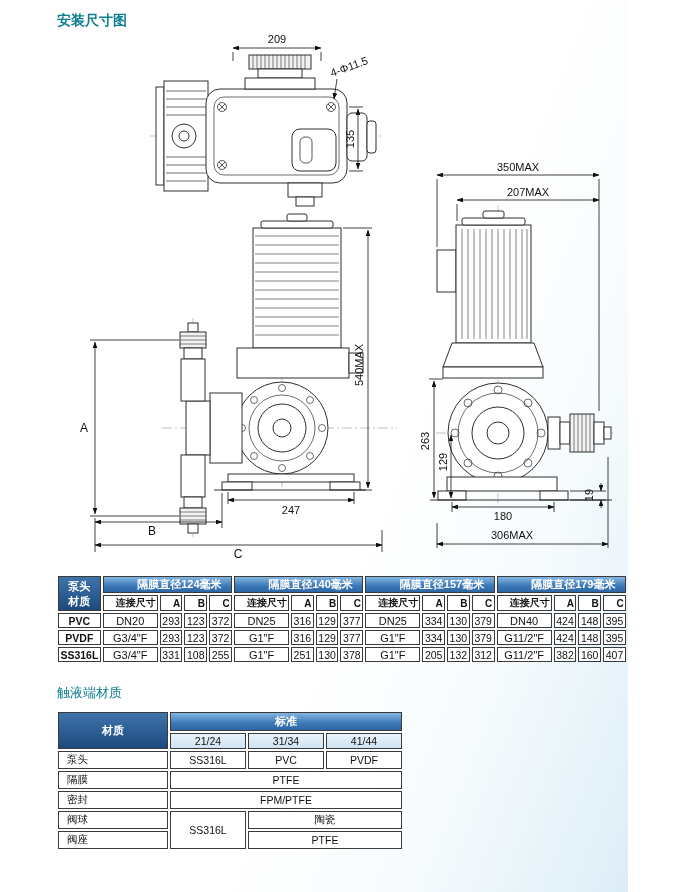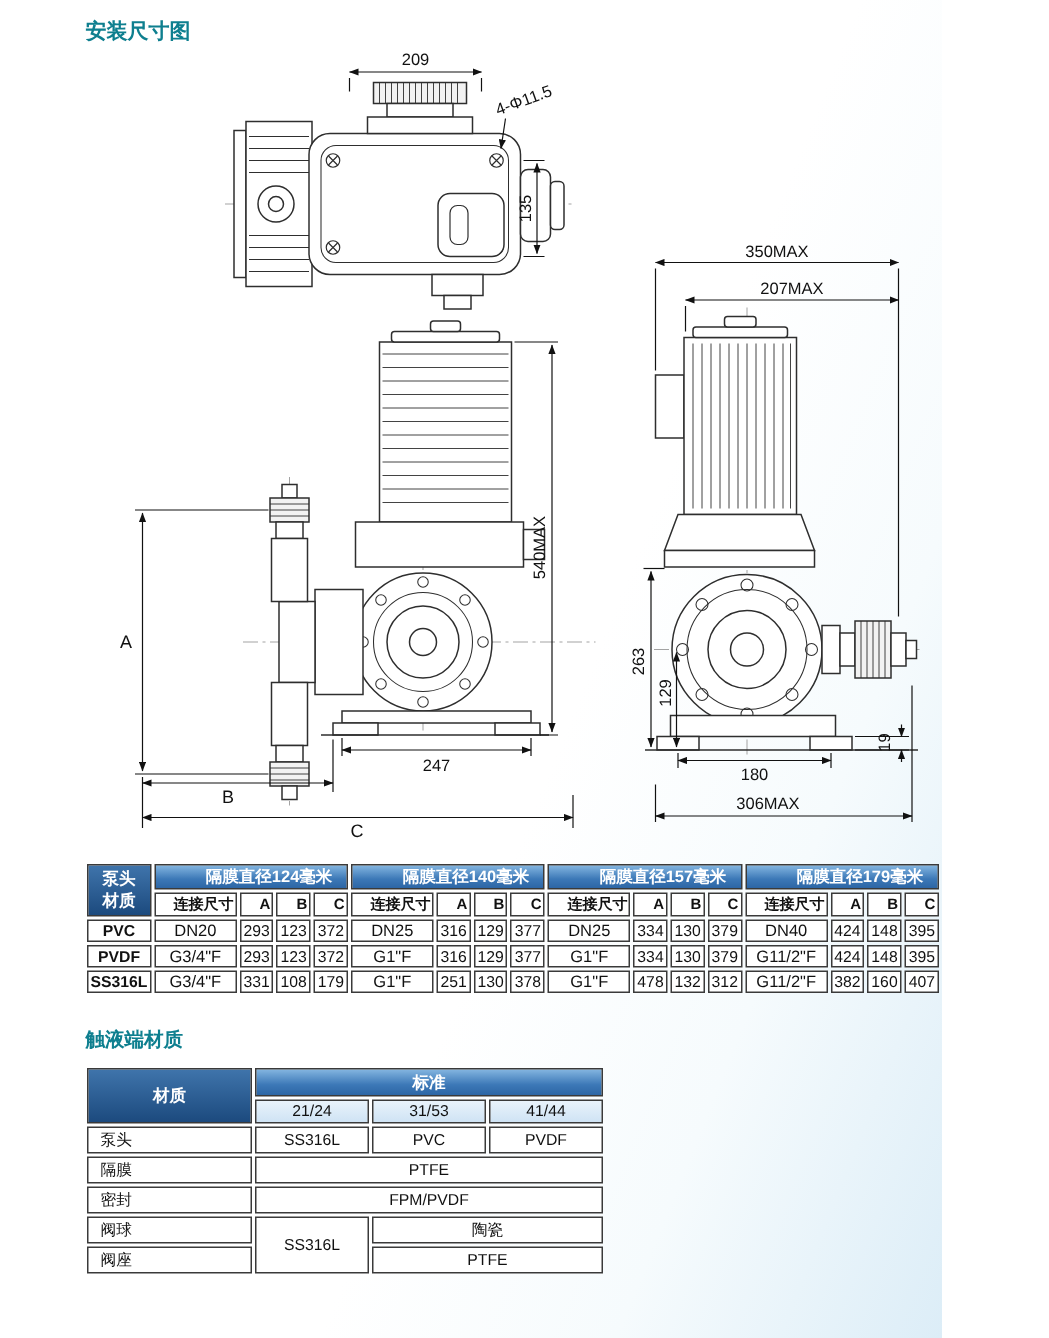--- a/index.html
+++ b/index.html
@@ -296,7 +296,7 @@
       <td class="conn">G3/4"F</td>
       <td>331</td>
       <td>108</td>
-      <td>179</td>
+      <td>255</td>
       <td class="conn">G1"F</td>
       <td>251</td>
       <td>130</td>

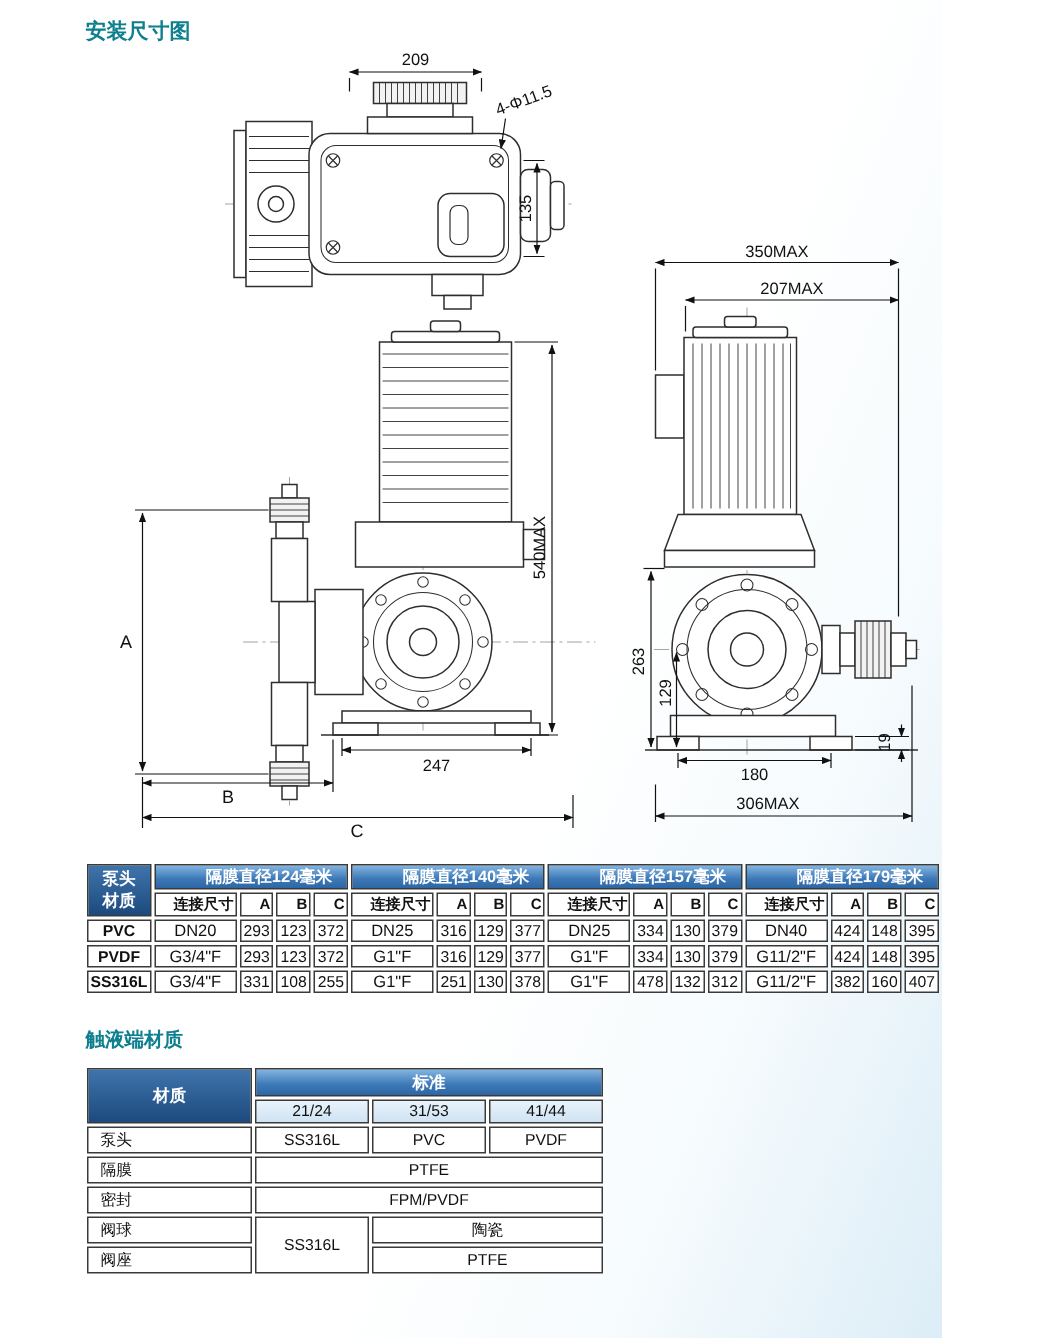--- a/index.html
+++ b/index.html
@@ -302,7 +302,7 @@
       <td>130</td>
       <td>378</td>
       <td class="conn">G1"F</td>
-      <td>478</td>
+      <td>205</td>
       <td>132</td>
       <td>312</td>
       <td class="conn">G11/2"F</td>

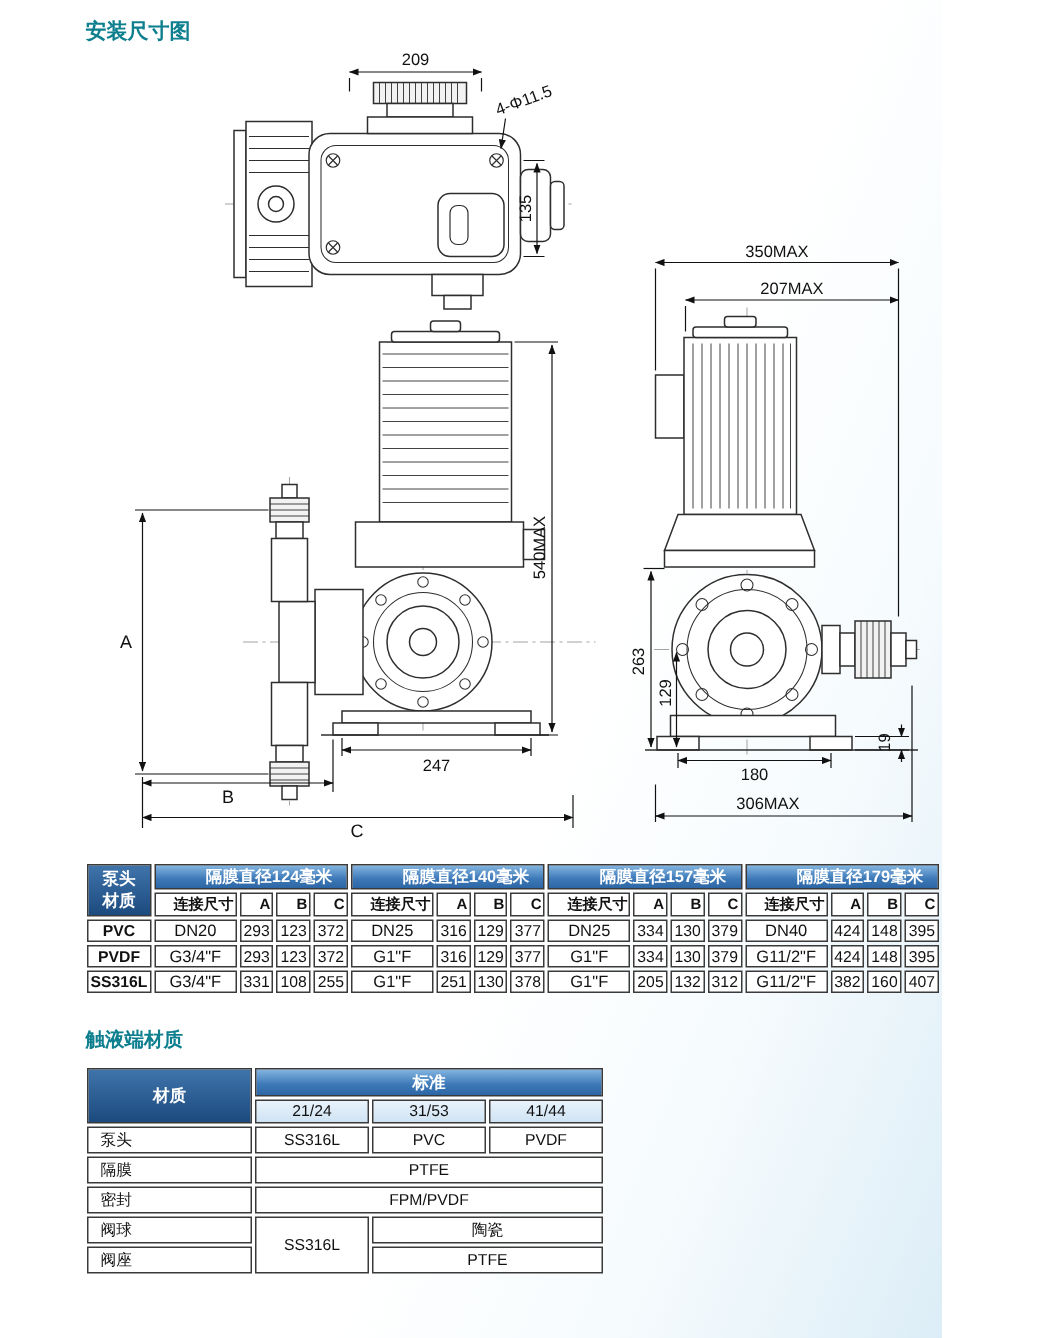--- a/index.html
+++ b/index.html
@@ -8,7 +8,7 @@
   .page { position:relative; width:628px; height:892px; overflow:hidden;
           background:linear-gradient(112deg, #ffffff 58%, #f6fbfd 78%, #dcedf7 100%); }
   .title { position:absolute; left:57px; top:12px; font-size:14px; font-weight:bold; color:#0e7f8f; }
-  .title2 { position:absolute; left:57px; top:684px; font-size:13px; font-weight:bold; color:#0e7f8f;text-align:center; }
+  .title2 { position:absolute; left:57px; top:684px; font-size:13px; font-weight:normal; color:#0e7f8f;text-align:center; }
   svg.drawings { position:absolute; left:0; top:25px; }
   svg.drawings text { font-family:"Liberation Sans", sans-serif; }
 

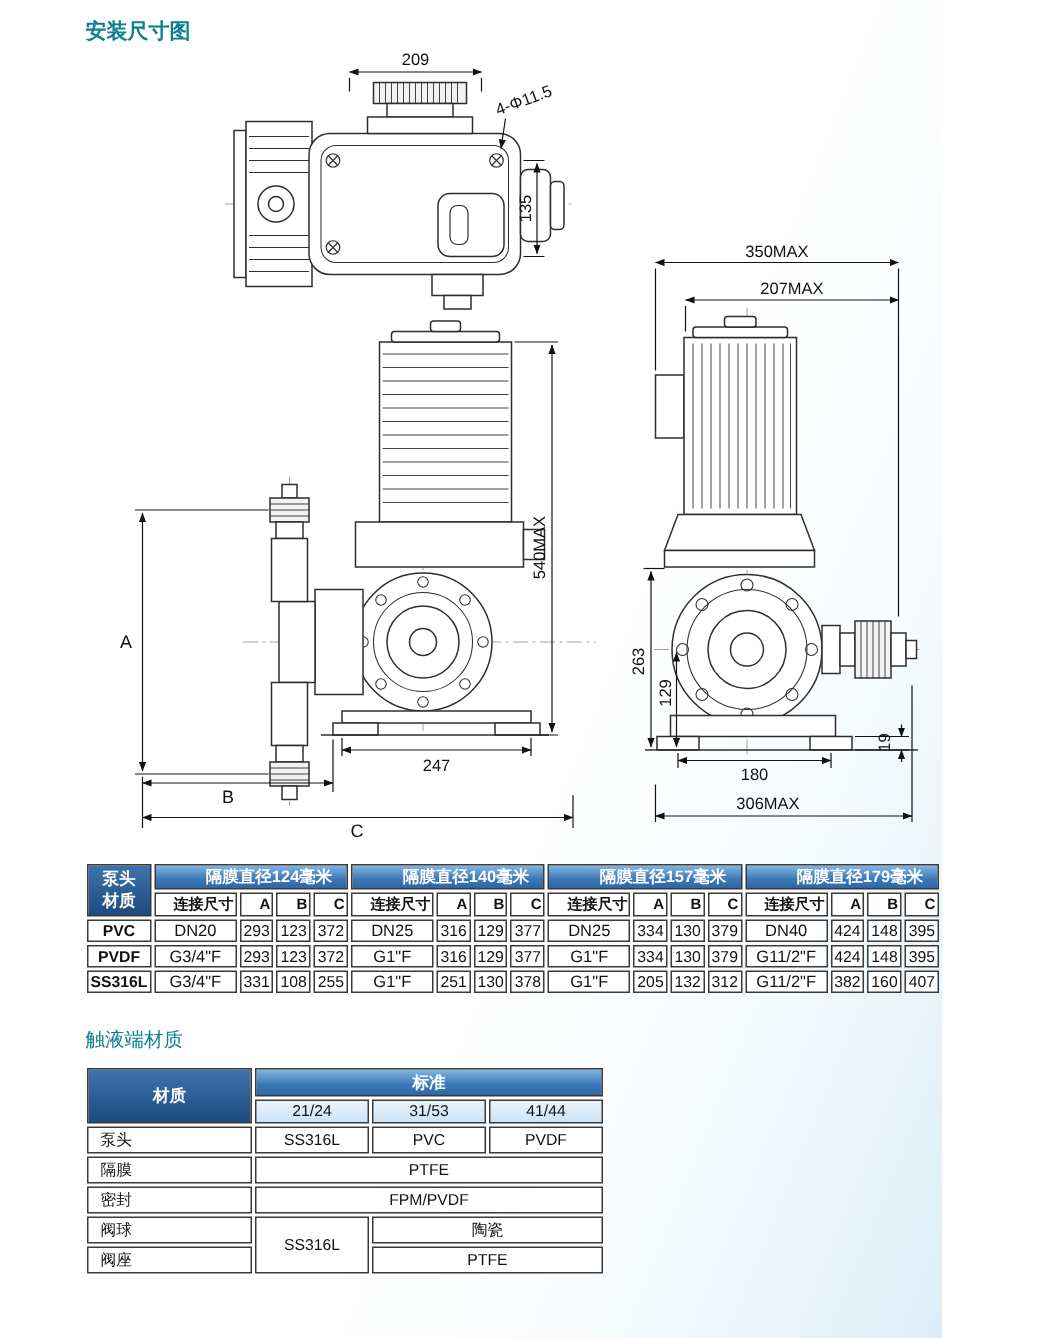--- a/index.html
+++ b/index.html
@@ -329,7 +329,7 @@
     </tr>
     <tr class="models">
       <td>21/24</td>
-      <td>31/53</td>
+      <td>31/34</td>
       <td>41/44</td>
     </tr>
     <tr>

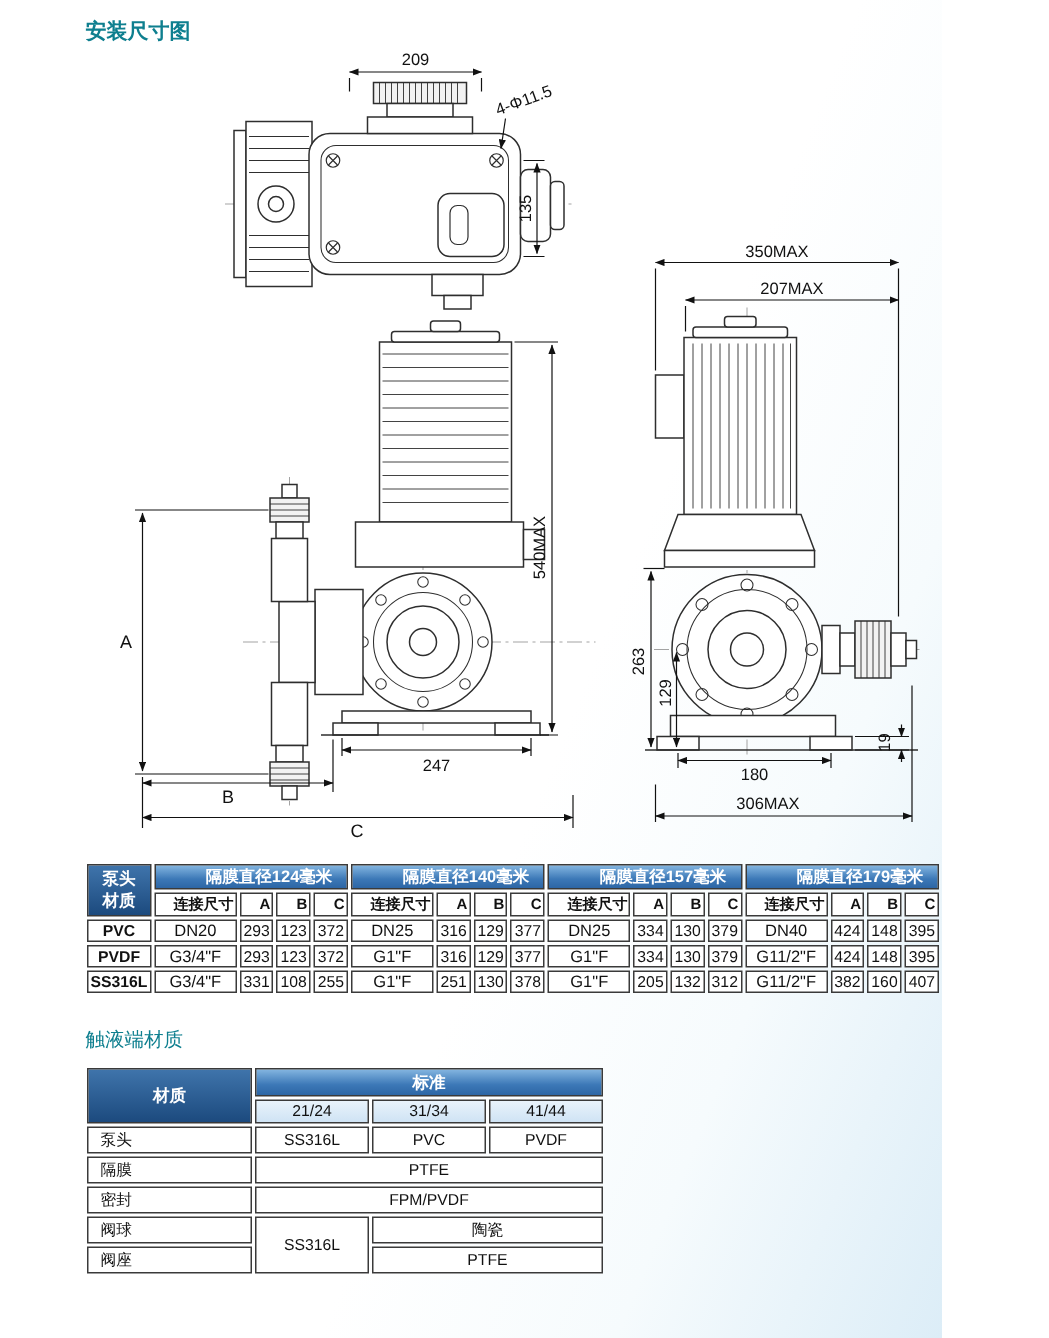--- a/index.html
+++ b/index.html
@@ -344,7 +344,7 @@
     </tr>
     <tr>
       <td class="lbl">密封</td>
-      <td colspan="3">FPM/PVDF</td>
+      <td colspan="3">FPM/PTFE</td>
     </tr>
     <tr>
       <td class="lbl">阀球</td>

